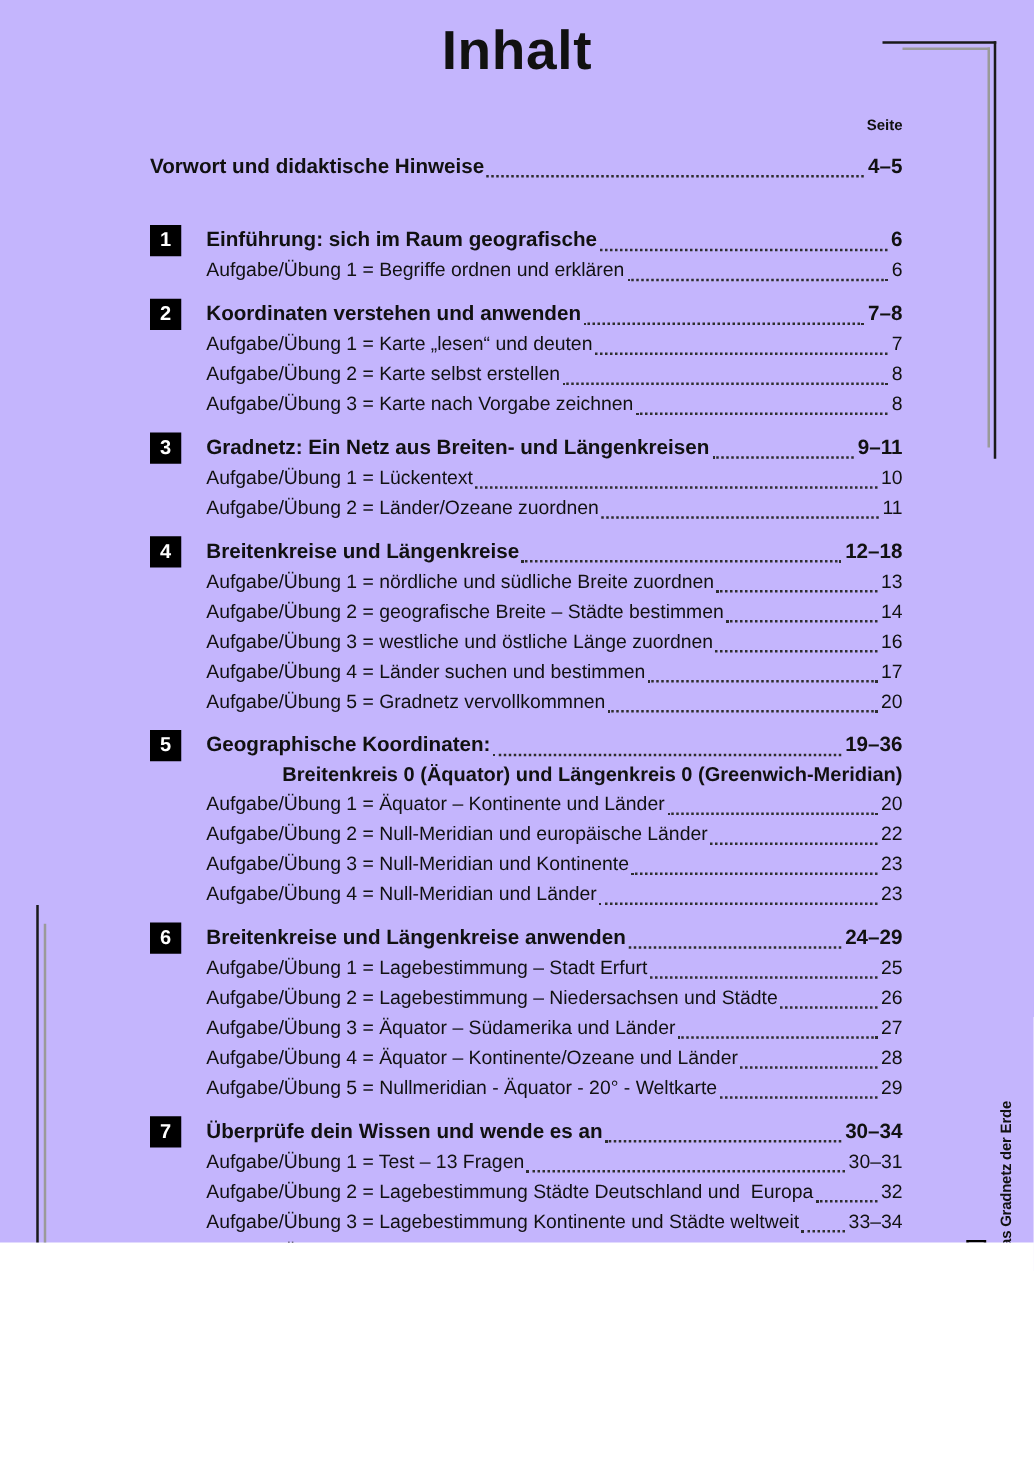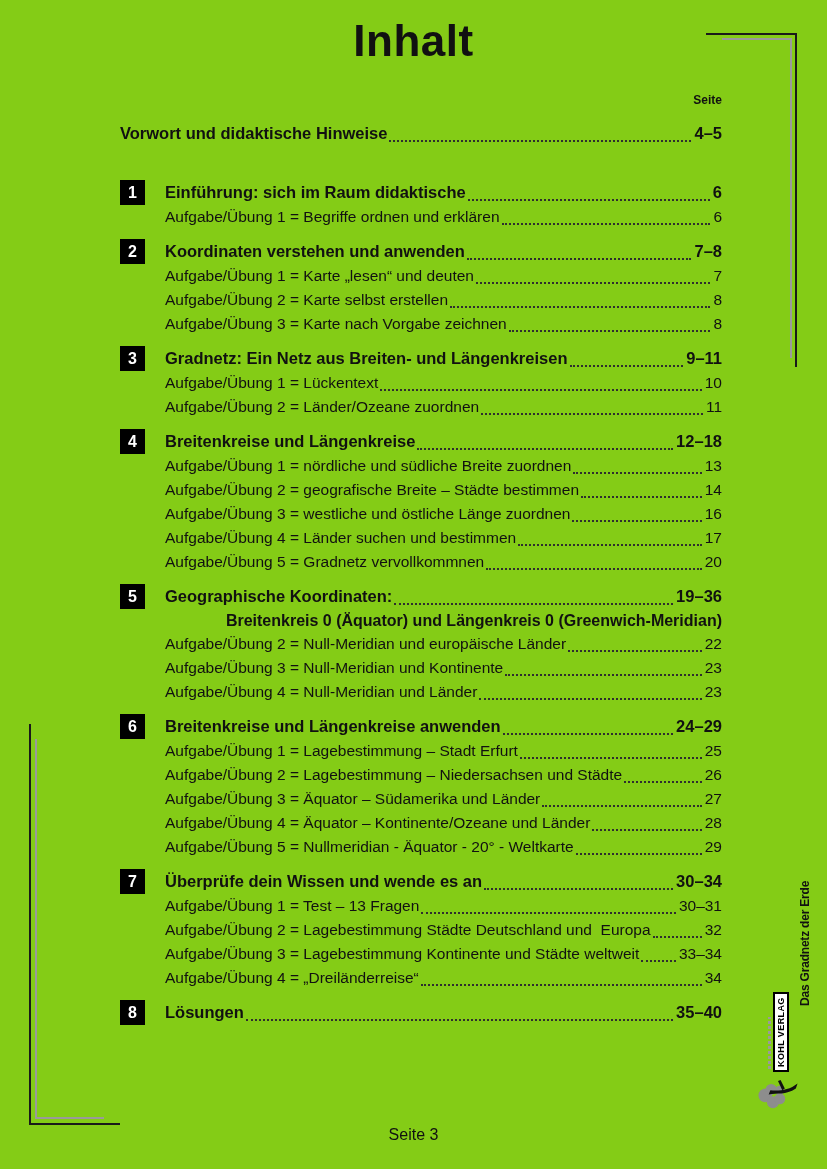--- a/index.html
+++ b/index.html
@@ -4,7 +4,7 @@
 <style>
   html,body { margin:0; padding:0; background:#ffffff; }
   body { width:827px; height:1169px; font-family:"Liberation Sans", sans-serif; color:#111; }
-  .page { position:relative; width:827px; height:1169px; overflow:hidden; background:#84cc16; }
+  .page { position:relative; width:827px; height:994px; overflow:hidden; background:#c4b5fd; }
 
   
   .title { position:absolute; top:19px; left:0; right:0; text-align:center;

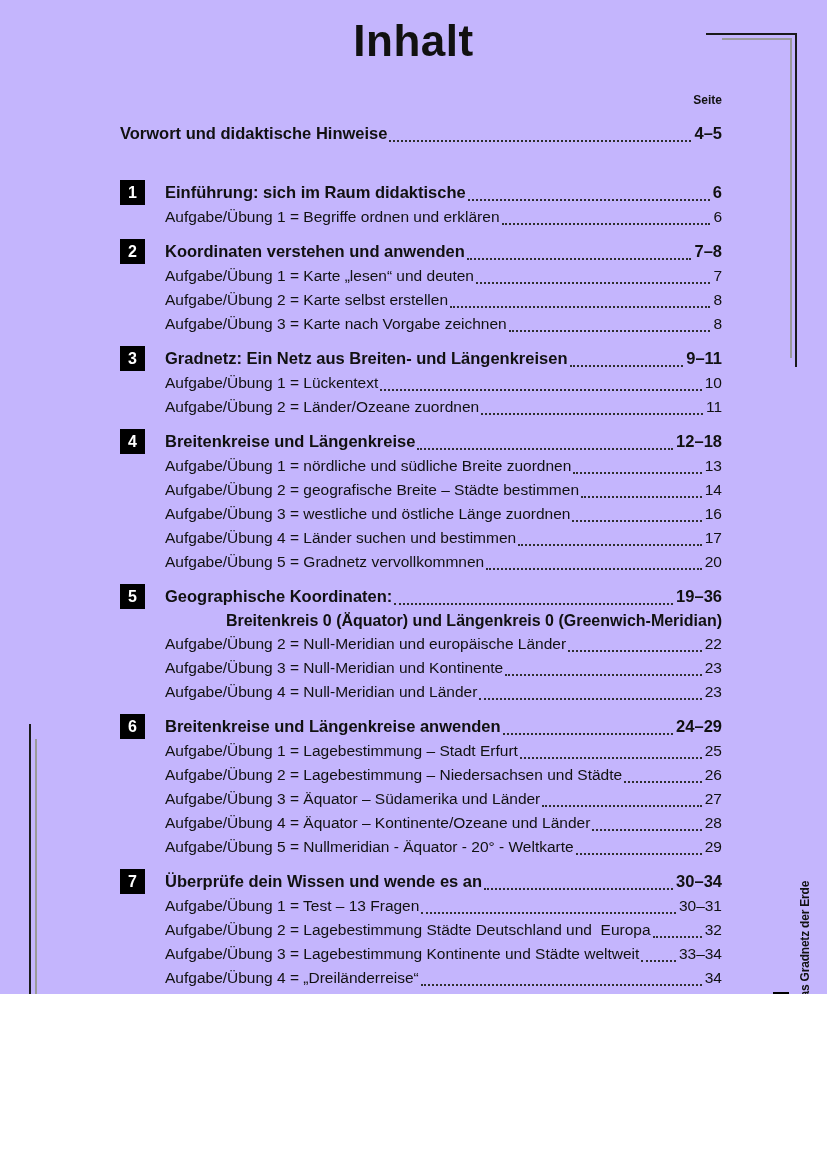--- a/index.html
+++ b/index.html
@@ -97,7 +97,7 @@
           <div class="num-box">1</div>
           <div class="head-col">
             <div class="row head">
-              <span class="lbl">Einführung: sich im Raum didaktische</span>
+              <span class="lbl">Einführung: sich im Raum geografische</span>
               <span class="leader"></span>
               <span class="pg">6</span>
             </div>

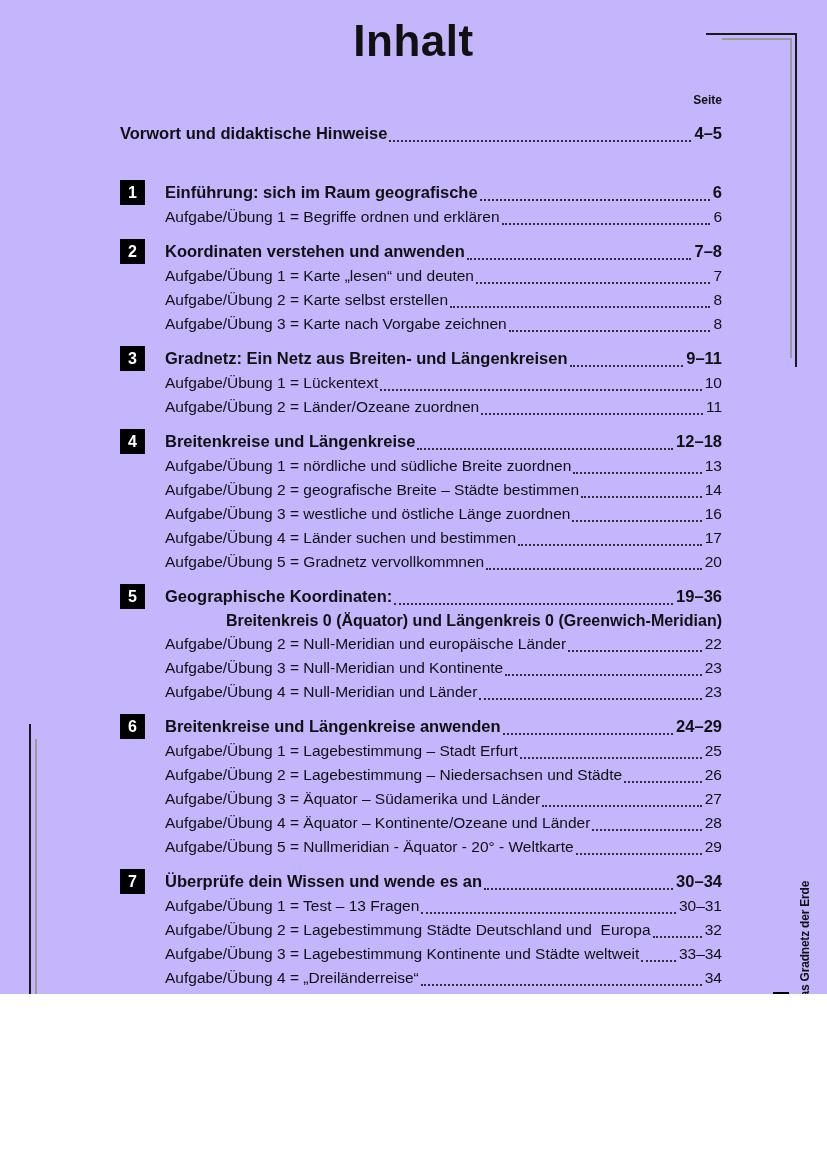--- a/index.html
+++ b/index.html
@@ -220,6 +220,11 @@
           </div>
         </div>
         <div class="items">
+          <div class="row item">
+            <span class="lbl">Aufgabe/Übung 1 = Äquator – Kontinente und Länder</span>
+            <span class="leader"></span>
+            <span class="pg">20</span>
+          </div>
           <div class="row item">
             <span class="lbl">Aufgabe/Übung 2 = Null-Meridian und europäische Länder</span>
             <span class="leader"></span>

